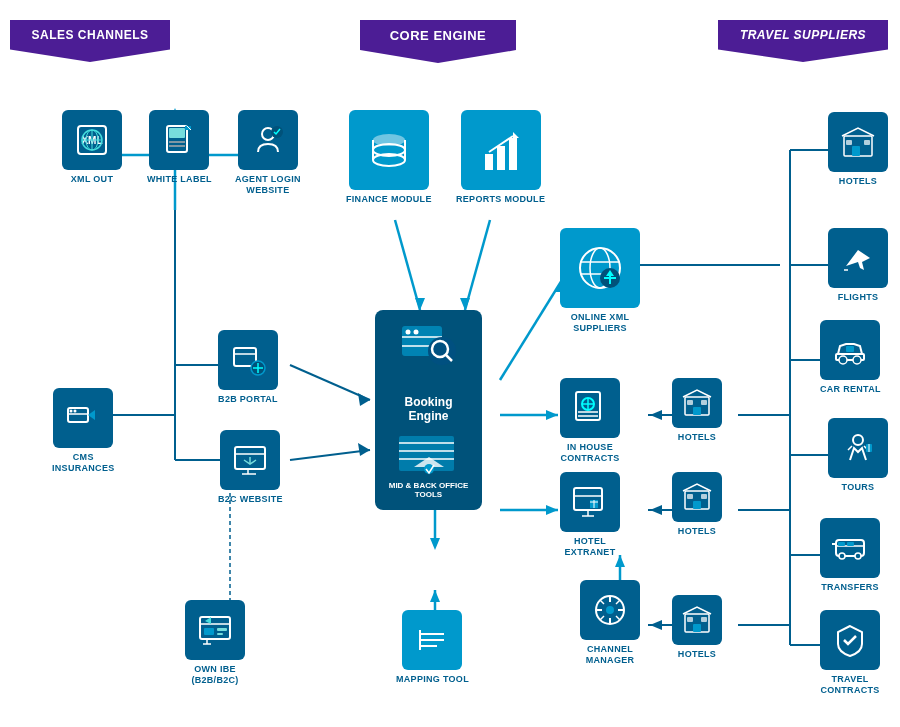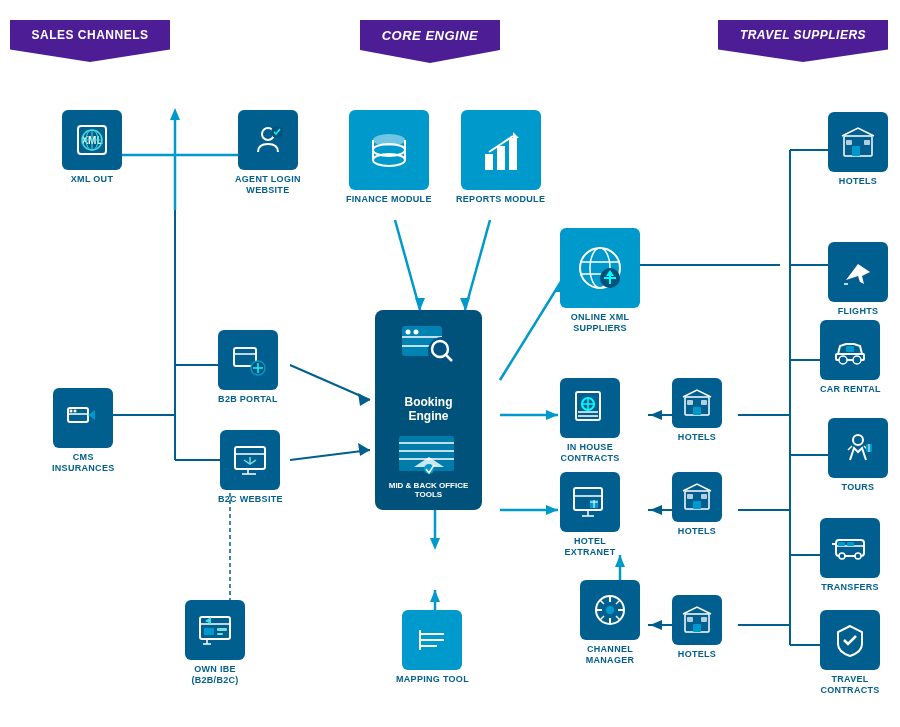--- a/index.html
+++ b/index.html
@@ -198,7 +198,7 @@
     <span>SALES CHANNELS</span>
   </div>
 
-  <div class="header-banner" style="left:360px; top:20px; width:140px; padding-bottom:20px; font-size:13px;font-style:italic;">
+  <div class="header-banner" style="left:360px; top:20px; width:156px; padding-bottom:20px; font-size:13px;">
     <span>CORE ENGINE</span>
   </div>
 

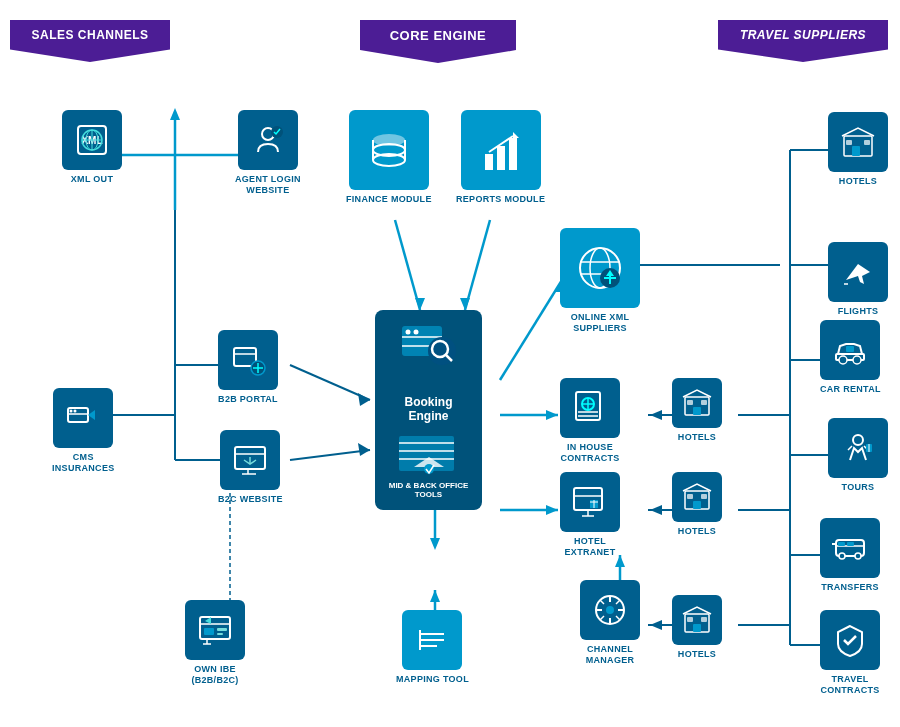--- a/index.html
+++ b/index.html
@@ -220,6 +220,19 @@
     <div class="icon-label">XML OUT</div>
   </div>
 
+  <div class="icon-box" style="left:147px; top:110px;">
+    <div class="icon-tile medium">
+      <svg width="36" height="36" viewBox="0 0 36 36">
+        <rect x="6" y="4" width="20" height="26" rx="2" fill="none" stroke="#fff" stroke-width="2"></rect>
+        <rect x="8" y="6" width="16" height="10" rx="1" fill="#7dd"></rect>
+        <line x1="8" y1="20" x2="24" y2="20" stroke="#aaa" stroke-width="1.5"></line>
+        <line x1="8" y1="24" x2="24" y2="24" stroke="#aaa" stroke-width="1.5"></line>
+        <path d="M24 4 L30 4 L30 8 L24 8 Z" fill="#0099cc"></path>
+        <path d="M26 4 L30 8" stroke="#fff" stroke-width="1"></path>
+      </svg>
+    </div>
+    <div class="icon-label">WHITE LABEL</div>
+  </div>
 
   <div class="icon-box" style="left:235px; top:110px;">
     <div class="icon-tile medium">

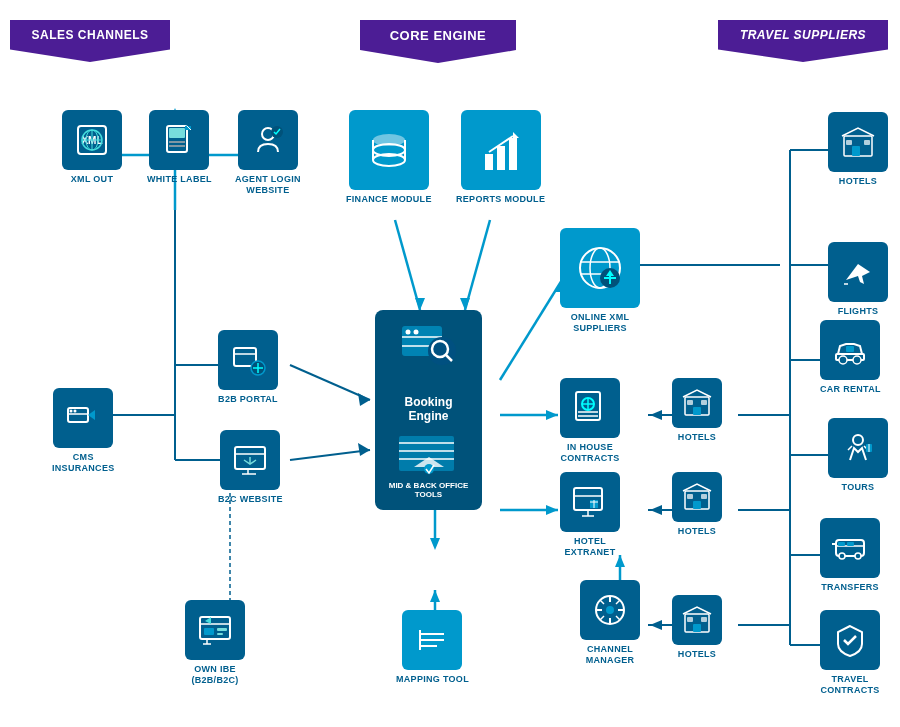--- a/index.html
+++ b/index.html
@@ -488,7 +488,7 @@
     <div class="icon-label">HOTELS</div>
   </div>
 
-  <div class="icon-box" style="left:828px; top:242px;">
+  <div class="icon-box" style="left:828px; top:228px;">
     <div class="icon-tile medium">
       <svg width="36" height="36" viewBox="0 0 36 36">
         <path d="M6 26 L18 10 L30 18 L22 22 L24 30 L20 28 L18 22 L12 24Z" fill="#fff"></path>

